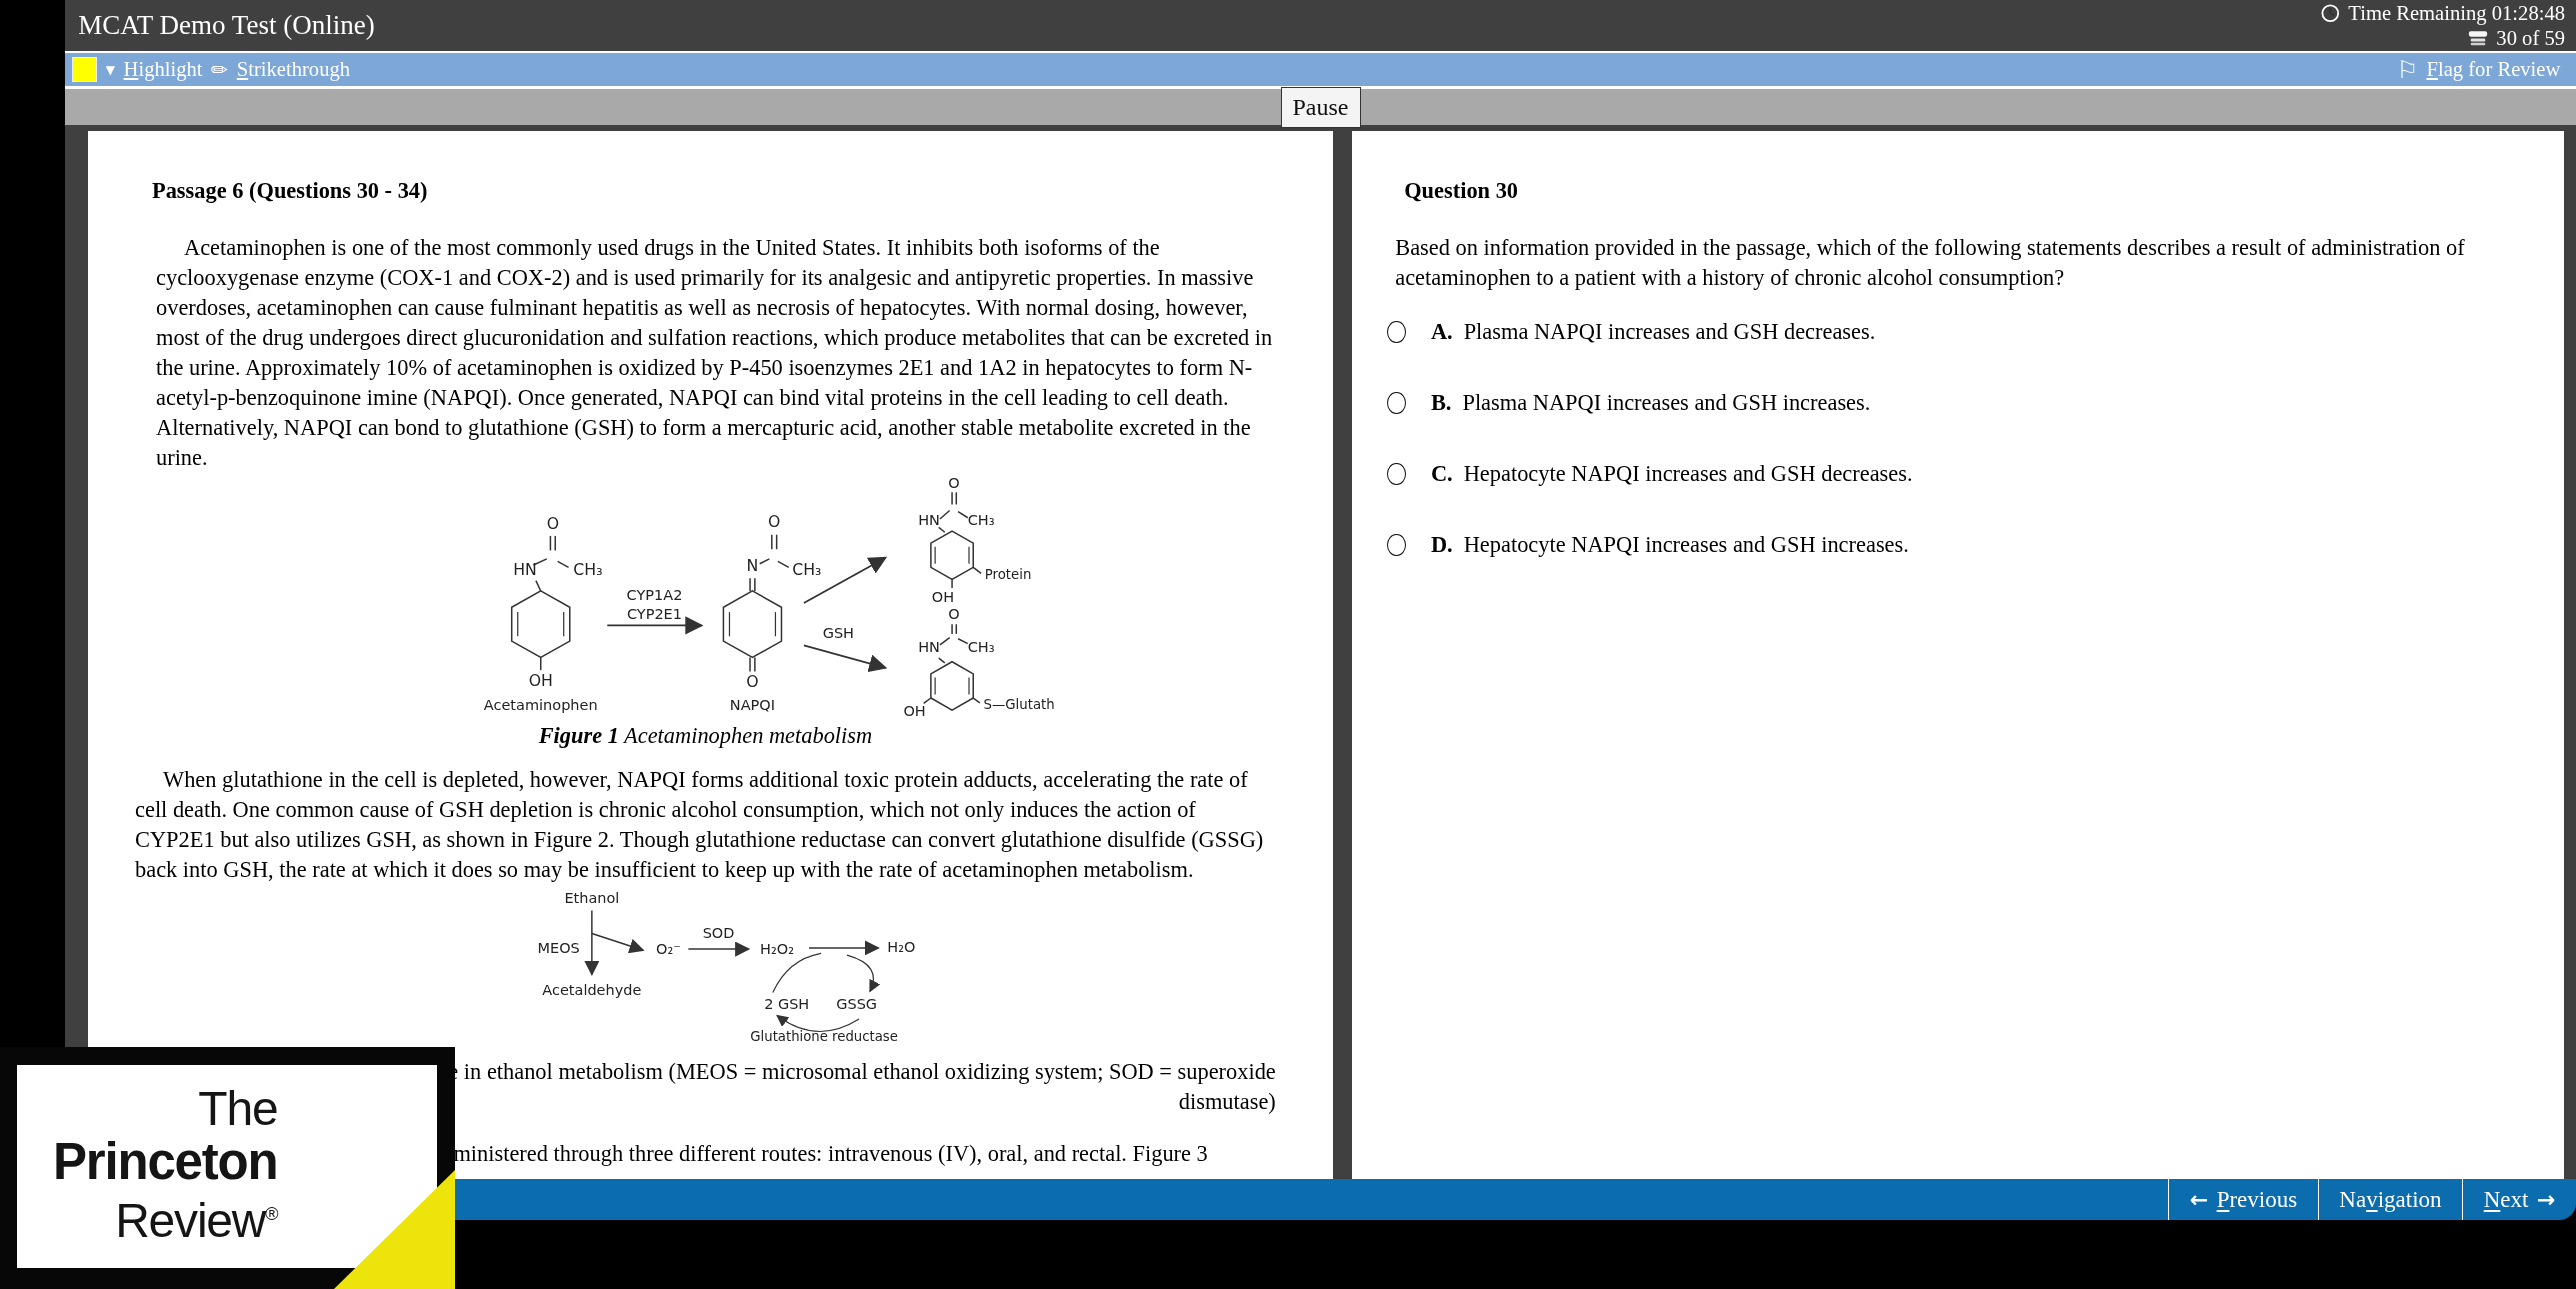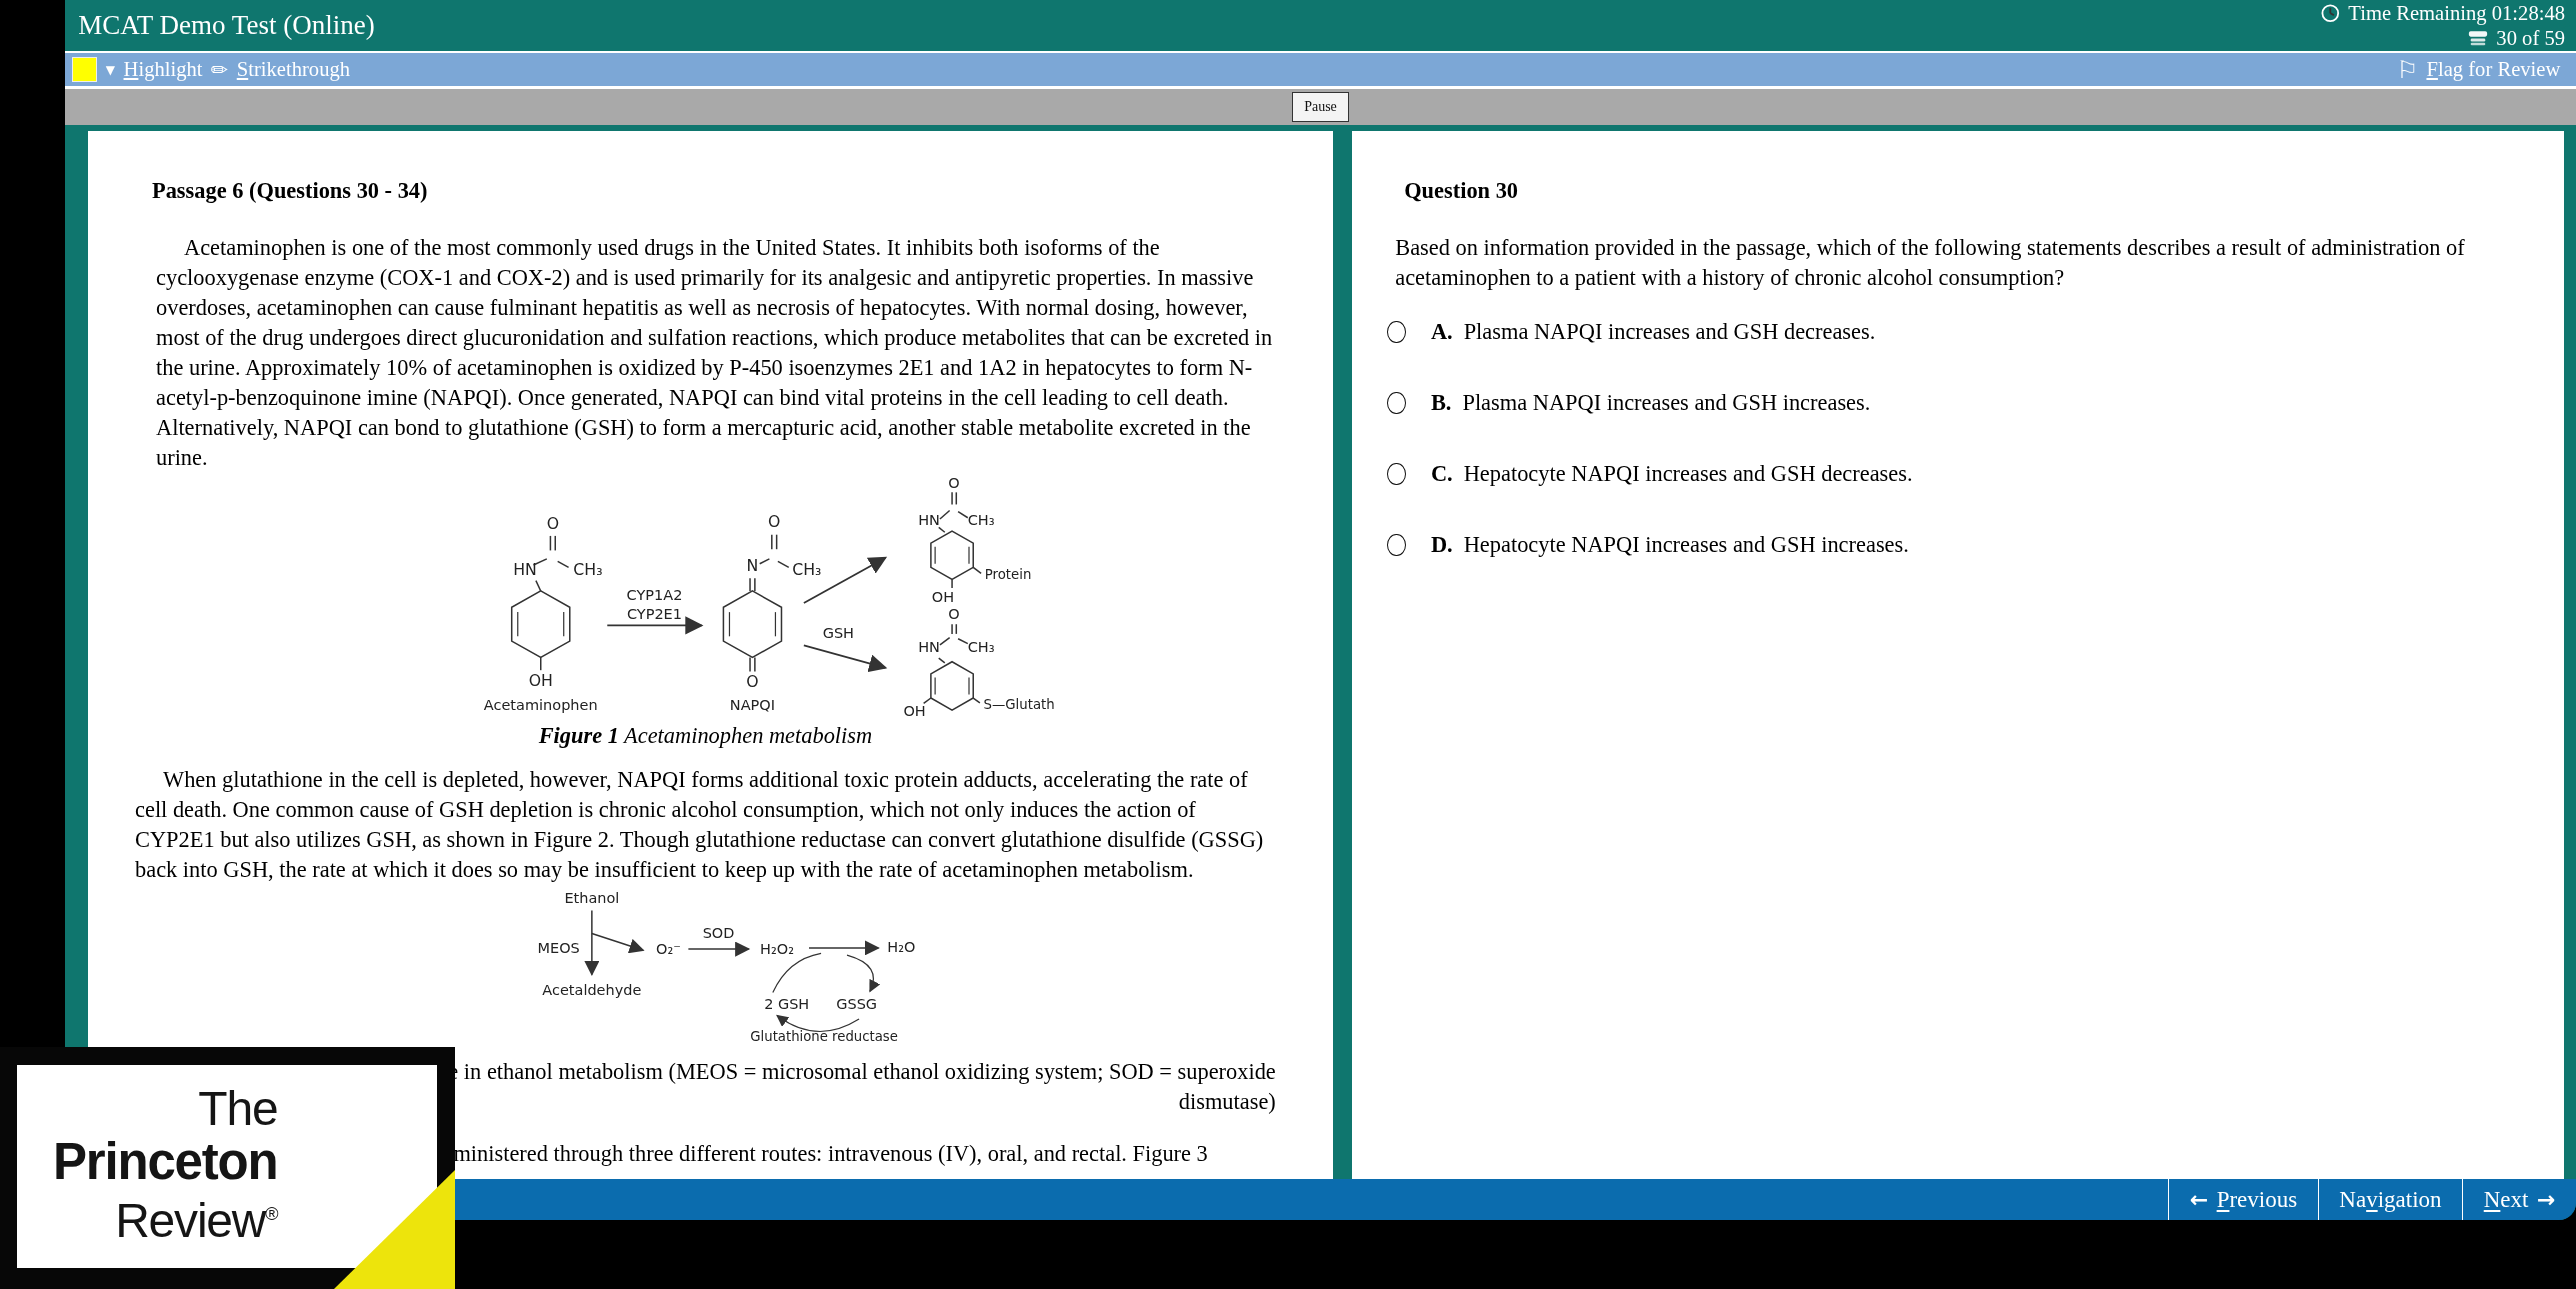--- a/index.html
+++ b/index.html
@@ -6,7 +6,7 @@
   #screen{position:relative;width:2576px;height:1289px;background:#000;overflow:hidden;
           font-family:"Liberation Serif",serif;}
   
-  .window{position:absolute;left:65px;top:0;width:2511px;height:1220px;background:#0f766e;
+  .window{position:absolute;left:65px;top:0;width:2511px;height:1220px;background:#404040;
           border-bottom-right-radius:17px;border-bottom-left-radius:6px;}
   
   .header{height:51px;border-bottom:2.4px solid #fff;display:flex;justify-content:space-between;

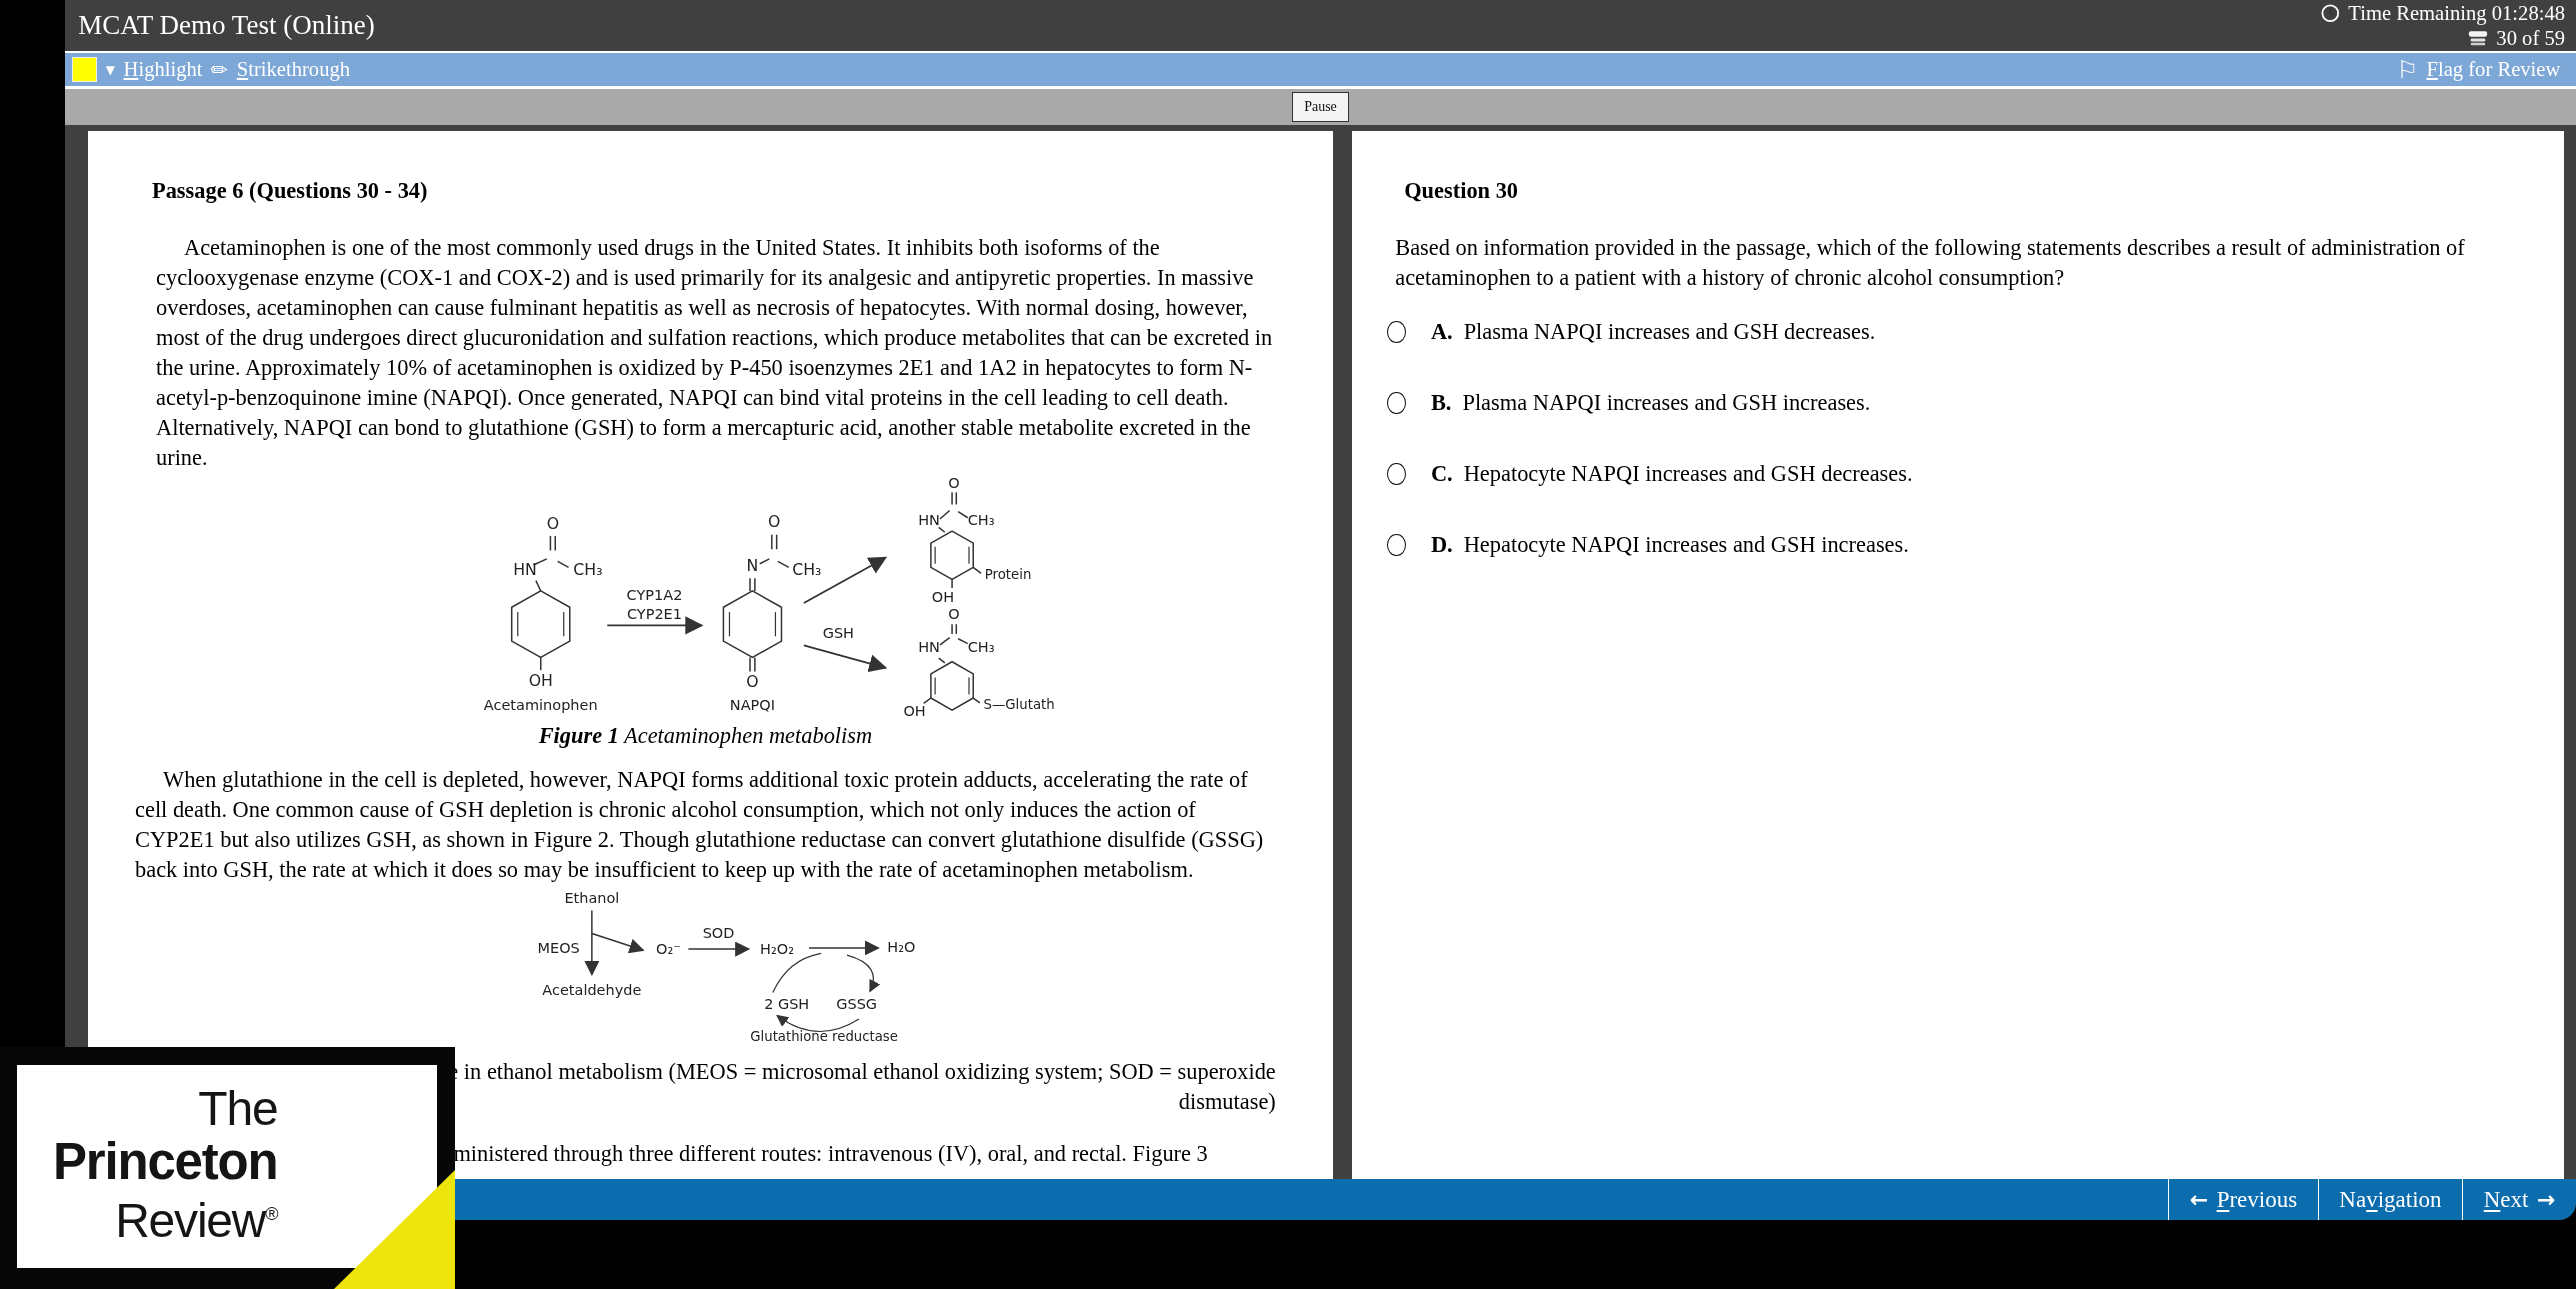--- a/index.html
+++ b/index.html
@@ -26,7 +26,7 @@
   .flag{font-family:"DejaVu Sans",sans-serif;font-size:24px;}
   
   .graybar{height:36px;background:#a9a9a9;display:flex;justify-content:center;align-items:center;}
-  .pause-btn{font-family:"Liberation Serif",serif;font-size:14px;background:#f4f4f4;border:1.8px solid #333;
+  .pause-btn{font-family:"Liberation Serif",serif;font-size:24px;background:#f4f4f4;border:1.8px solid #333;
              padding:6px 11px;color:#111;}
   
   .content{position:absolute;left:23px;right:12px;top:131px;height:1048px;display:flex;}

